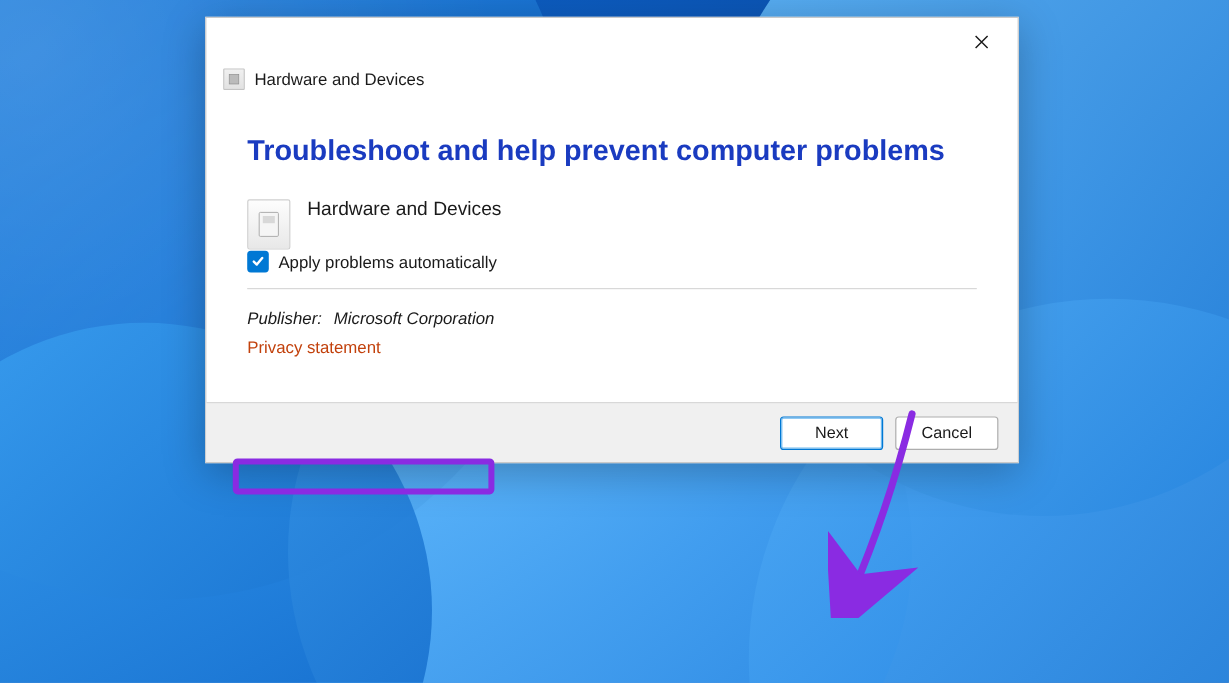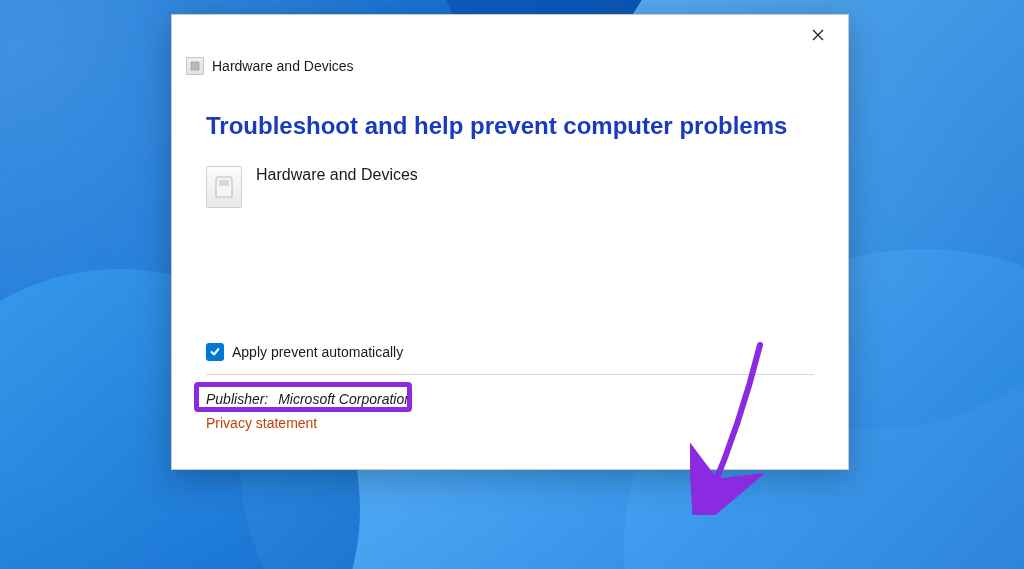--- a/index.html
+++ b/index.html
@@ -39,7 +39,7 @@
     left: 171px;
     top: 14px;
     width: 678px;
-    height: 456px;
+    height: 372px;
     background: #ffffff;
     border: 1px solid #c9c9c9;
     box-shadow: 0 8px 32px rgba(0,0,0,0.25);

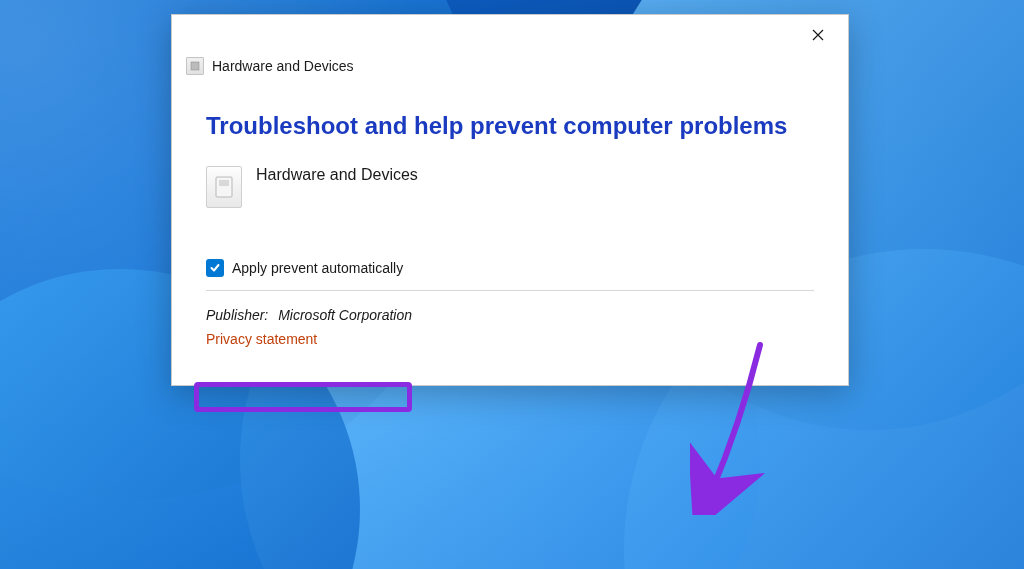--- a/index.html
+++ b/index.html
@@ -274,7 +274,7 @@
           <path d="M2.5 6 L5 8.5 L9.5 3" stroke="#fff" stroke-width="2" fill="none" stroke-linecap="round" stroke-linejoin="round"></path>
         </svg>
       </span>
-      <span class="chk-label">Apply prevent automatically</span>
+      <span class="chk-label">Apply problems automatically</span>
     </div>
 
     <div class="divider"></div>

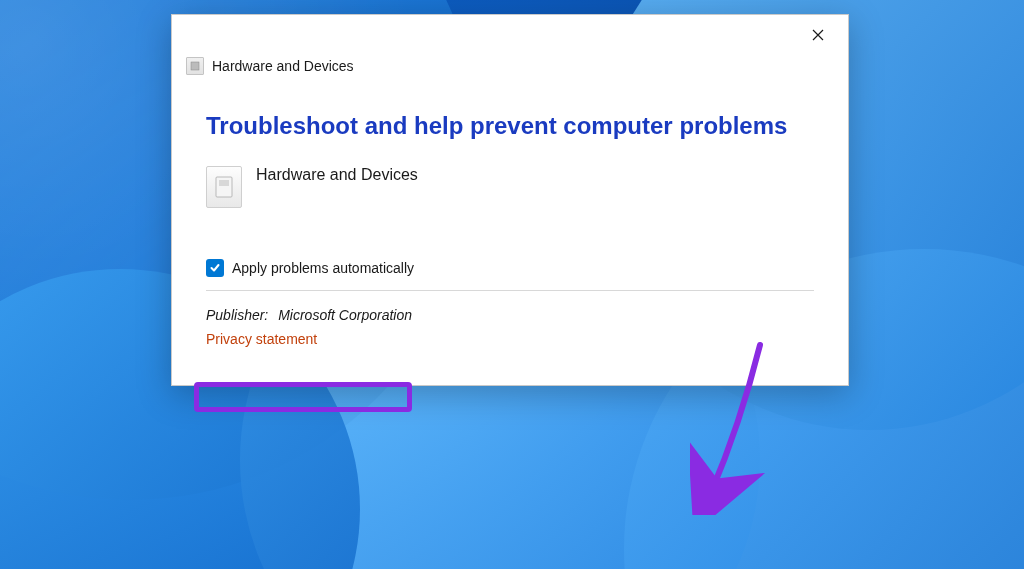--- a/index.html
+++ b/index.html
@@ -287,6 +287,10 @@
     <a class="privacy-link">Privacy statement</a>
   </div>
 
+  <div class="button-bar">
+    <button class="btn btn-primary">Next</button>
+    <button class="btn">Cancel</button>
+  </div>
 </div>
 
 <div class="highlight-box hl1"></div>

